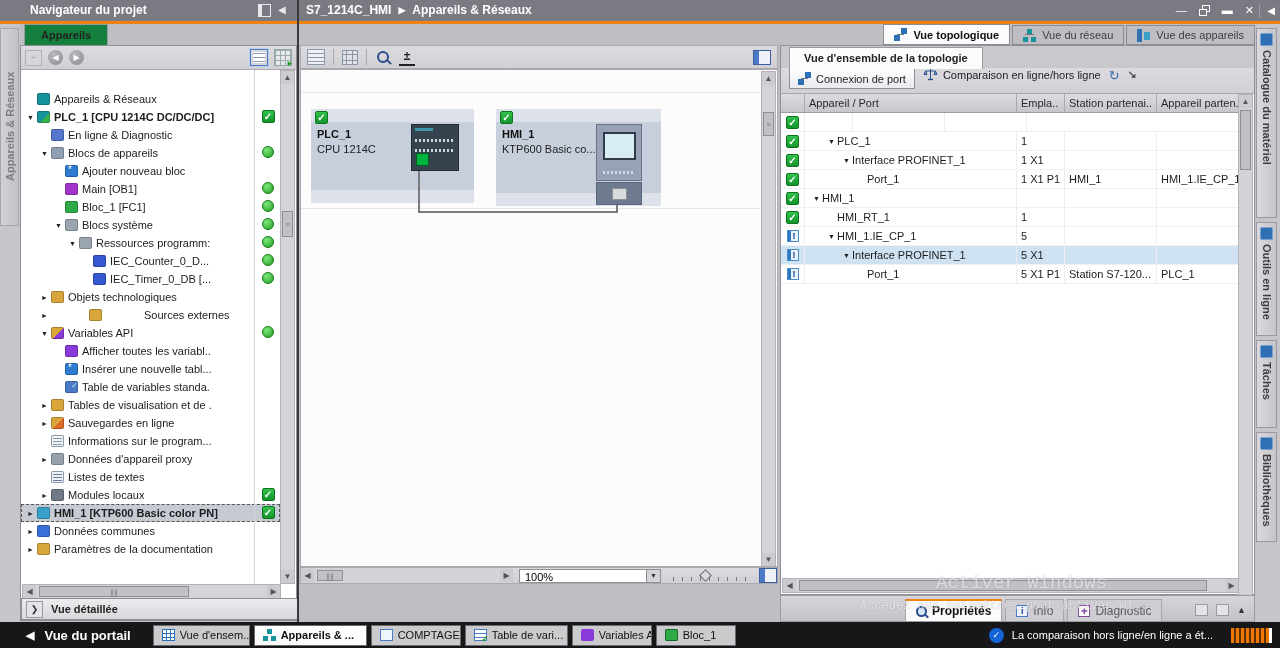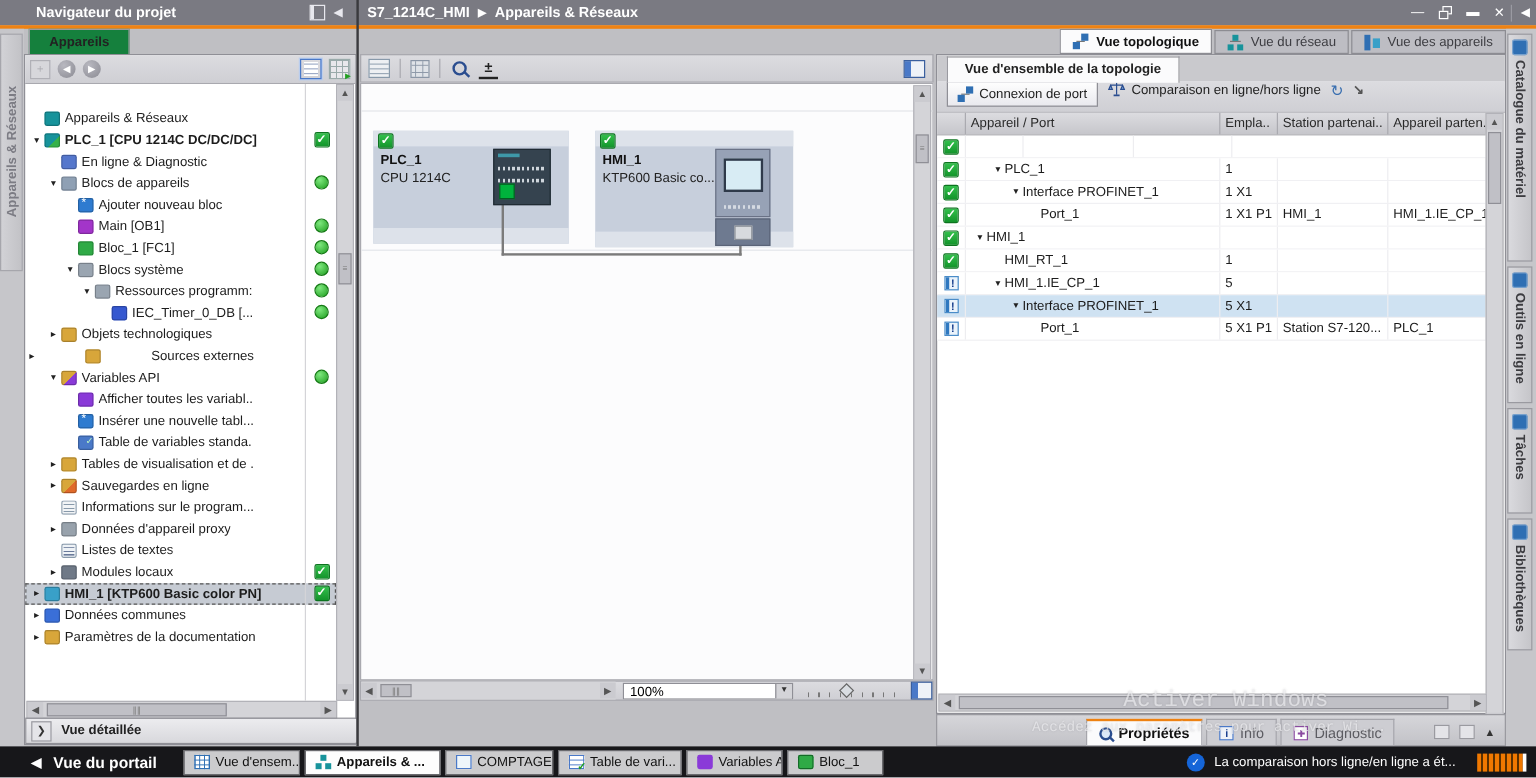--- a/index.html
+++ b/index.html
@@ -307,6 +307,14 @@
             <div class="trow" style="padding-left: 60px;">
               <span class="exp"></span>
               <span class="ic ic-db"></span>
+              <span class="lbl">IEC_Counter_0_D...</span>
+              <span class="stat">
+                <span class="dot"></span>
+              </span>
+            </div>
+            <div class="trow" style="padding-left: 60px;">
+              <span class="exp"></span>
+              <span class="ic ic-db"></span>
               <span class="lbl">IEC_Timer_0_DB [...</span>
               <span class="stat">
                 <span class="dot"></span>

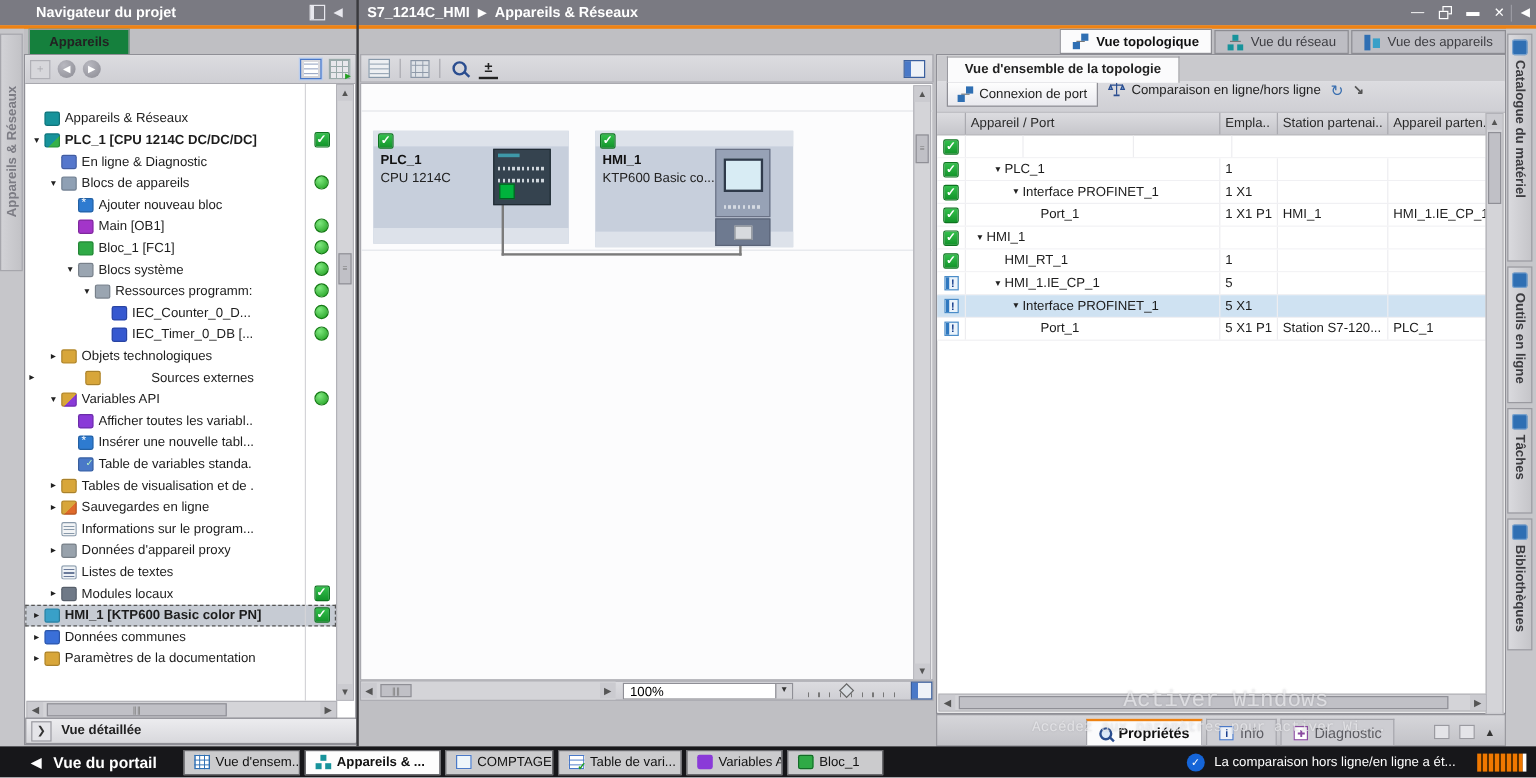--- a/index.html
+++ b/index.html
@@ -326,7 +326,7 @@
               <span class="lbl">Objets technologiques</span>
               <span class="stat"></span>
             </div>
-            <div class="trow" style=" gap: 38px;">
+            <div class="trow" style="padding-left: 18px; gap: 38px;">
               <span class="exp">►</span>
               <span class="ic ic-foldersrc"></span>
               <span class="lbl">Sources externes</span>

